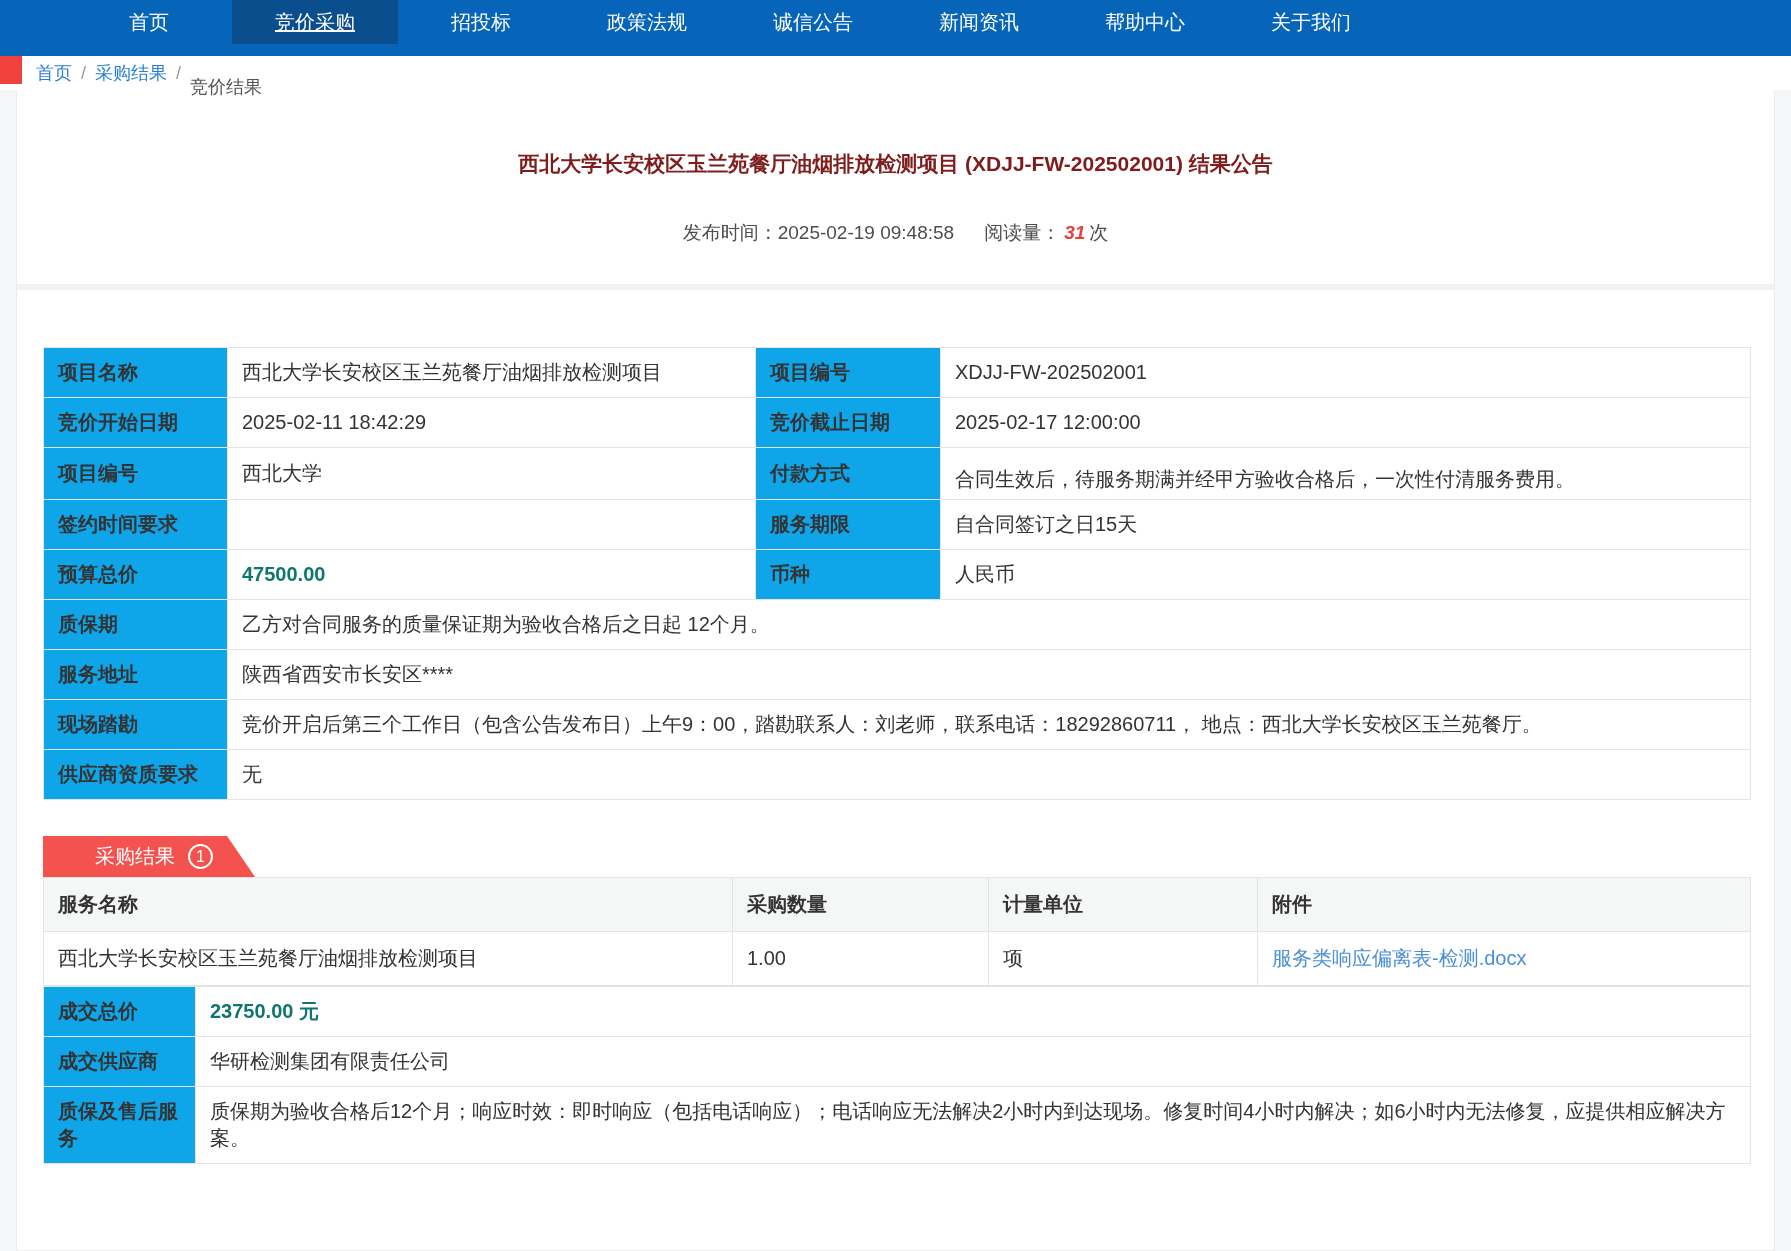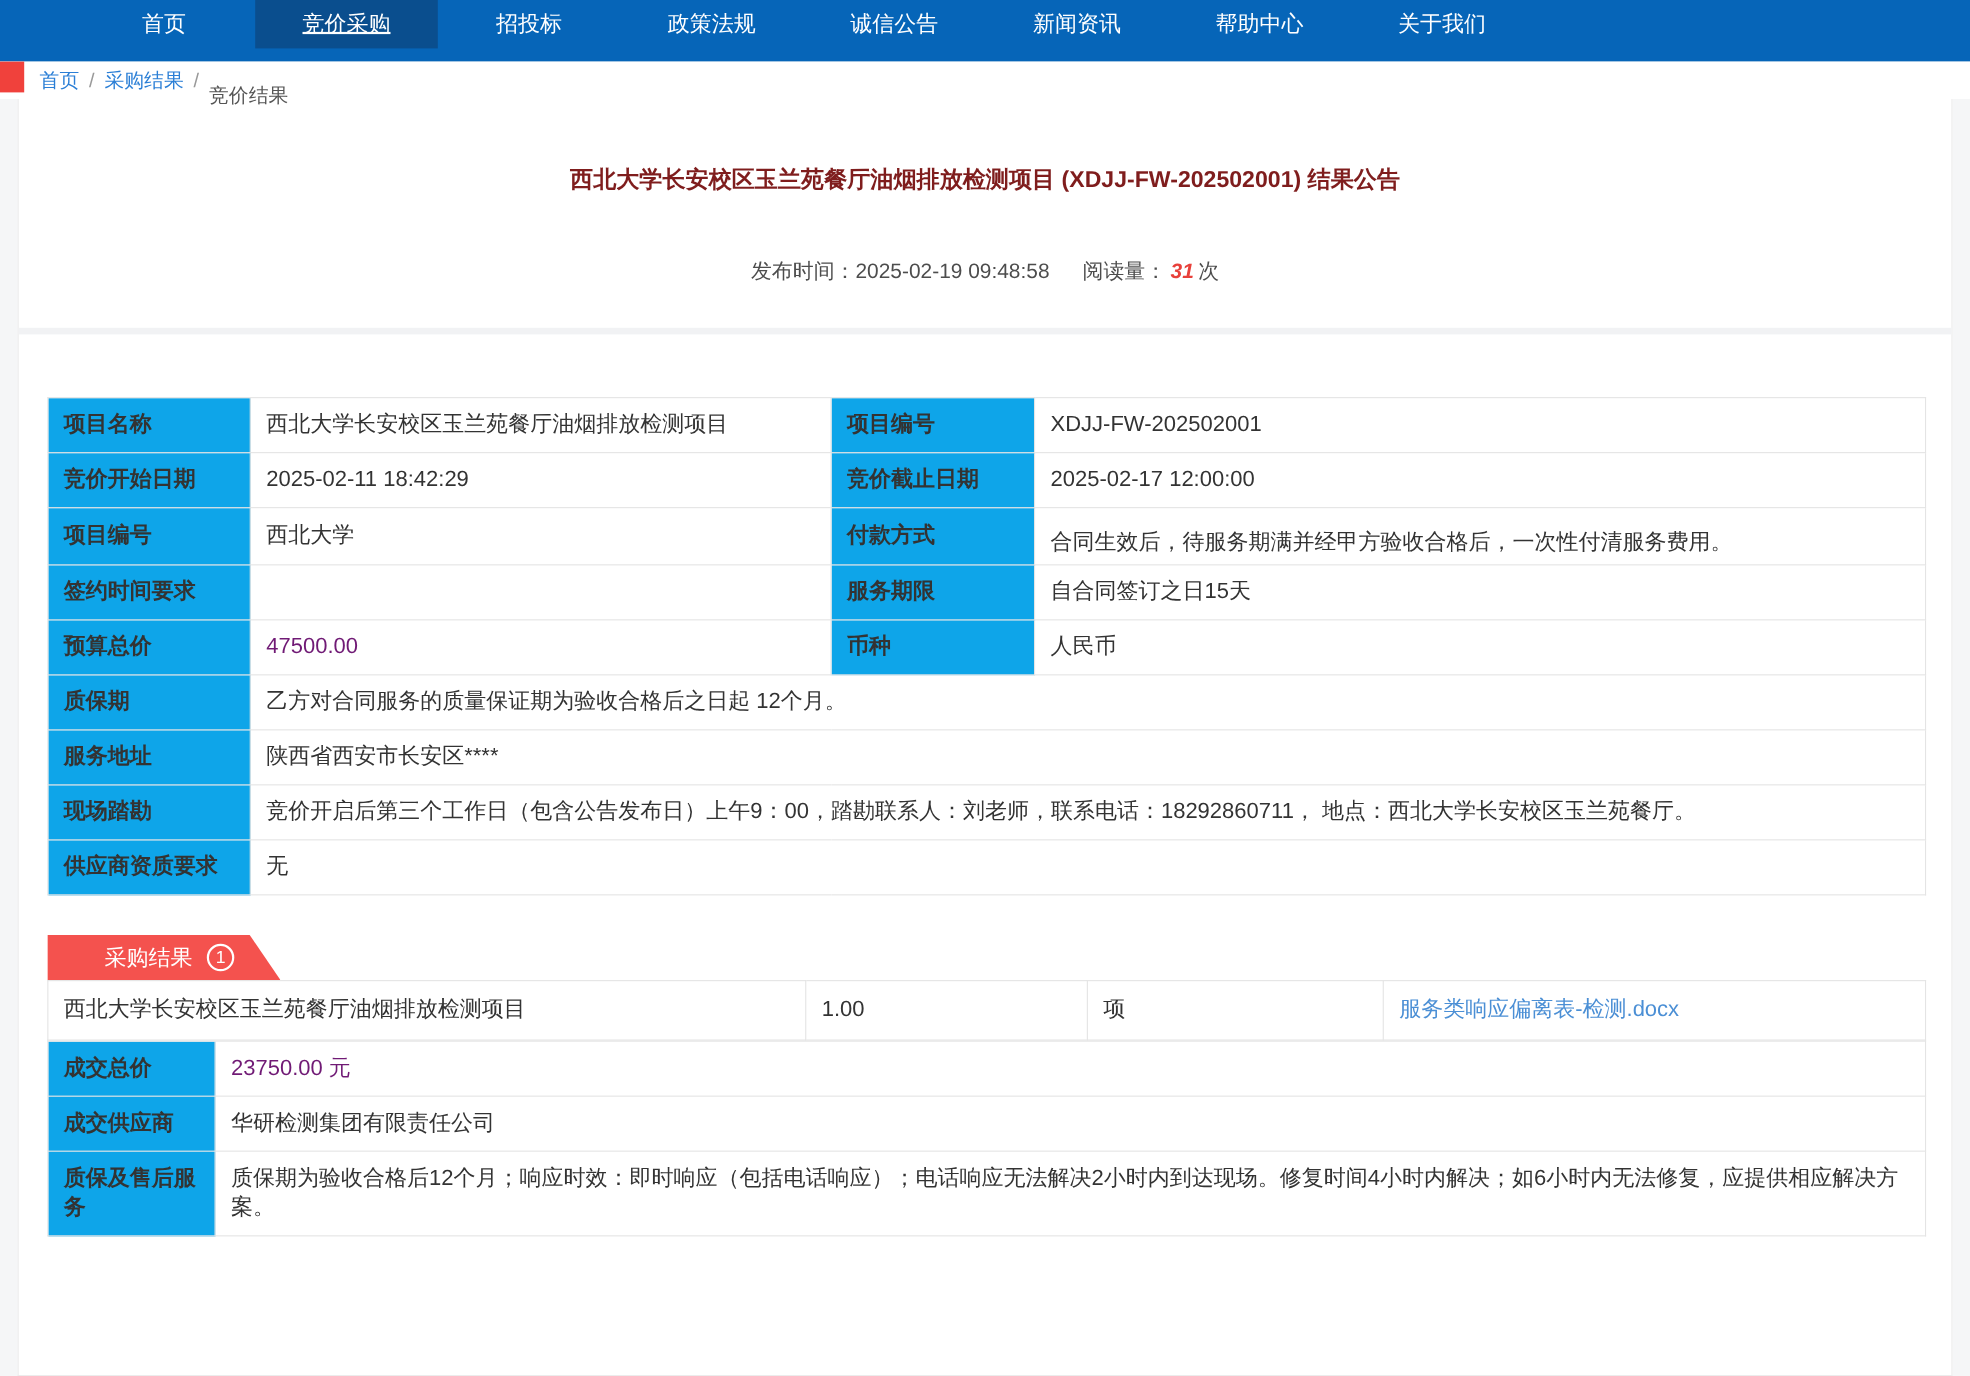--- a/index.html
+++ b/index.html
@@ -38,7 +38,7 @@
   }
   .card-head { text-align:center; padding:52px 30px 38px; }
   .card-head h1 { margin:0; font-size:21px; line-height:44px; color:#7f1d1d; font-weight:bold; }
-  .meta { margin-top:48px; font-size:19px; color:#4d4d4d; }
+  .meta { margin-top:34px; font-size:19px; color:#4d4d4d; }
   .meta .views-gap { display:inline-block; width:30px; }
   .meta .red-num { color:#e8403a; font-style:italic; font-weight:bold; margin:0 4px; }
   .band { height:6px; background:#f1f2f4; }

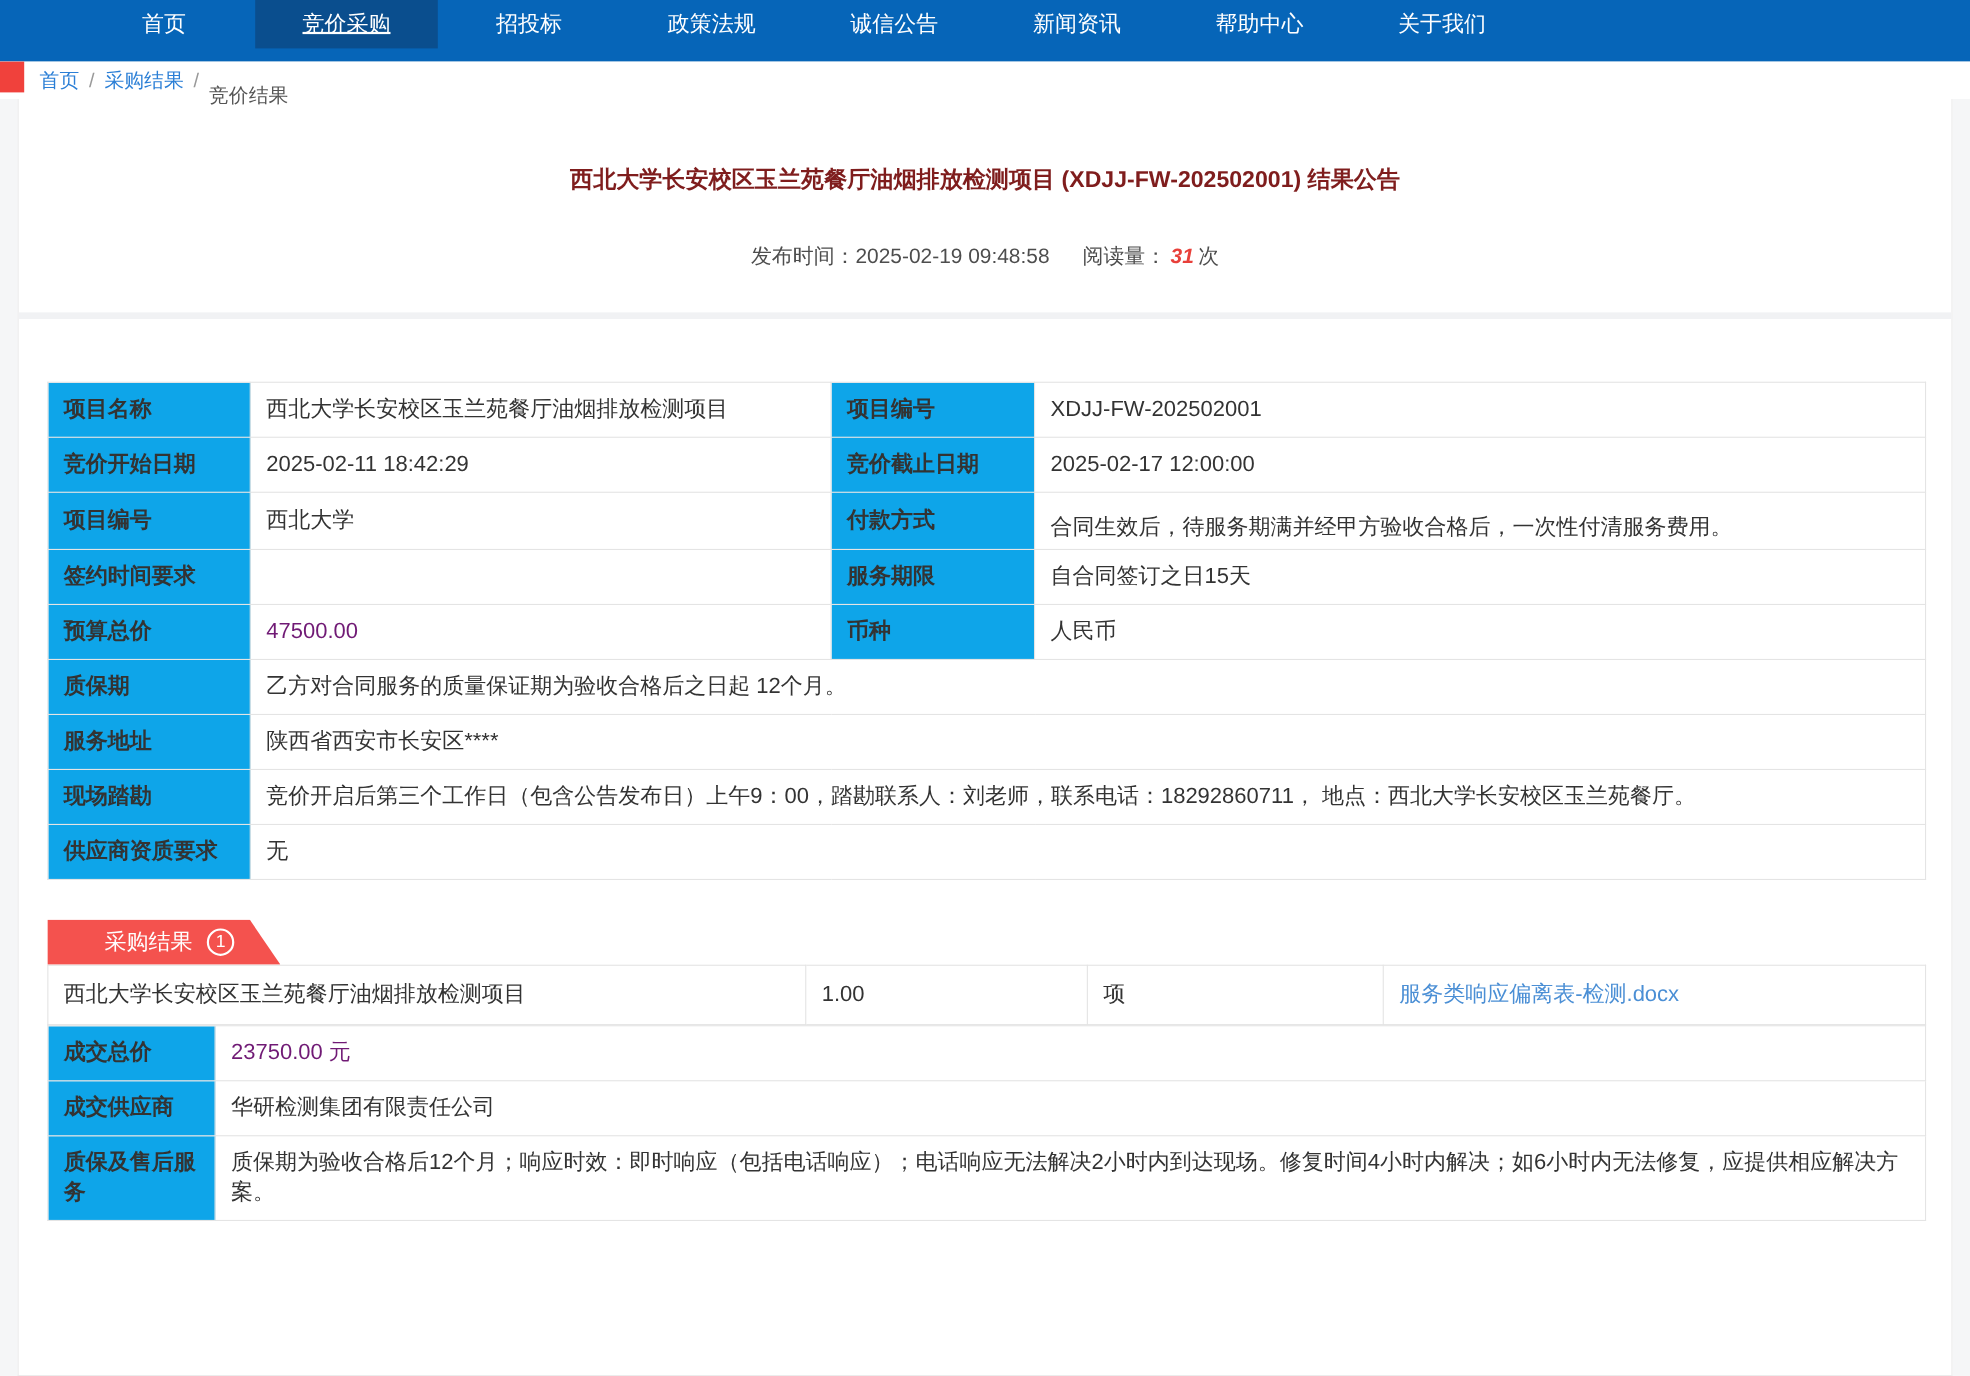--- a/index.html
+++ b/index.html
@@ -50,7 +50,7 @@
   td { border:1px solid #e4e4e4; padding:11px 14px; line-height:27px; vertical-align:middle; word-break:break-all; background:#fff; }
   td.label { background:#0ea5e9; font-weight:bold; }
   .details td.pay { padding-top:18px; padding-bottom:6px; }
-  .red { color:#701a75; font-weight:normal; }
+  .red { color:#0f766e; font-weight:bold; }
 
   
   .badge {

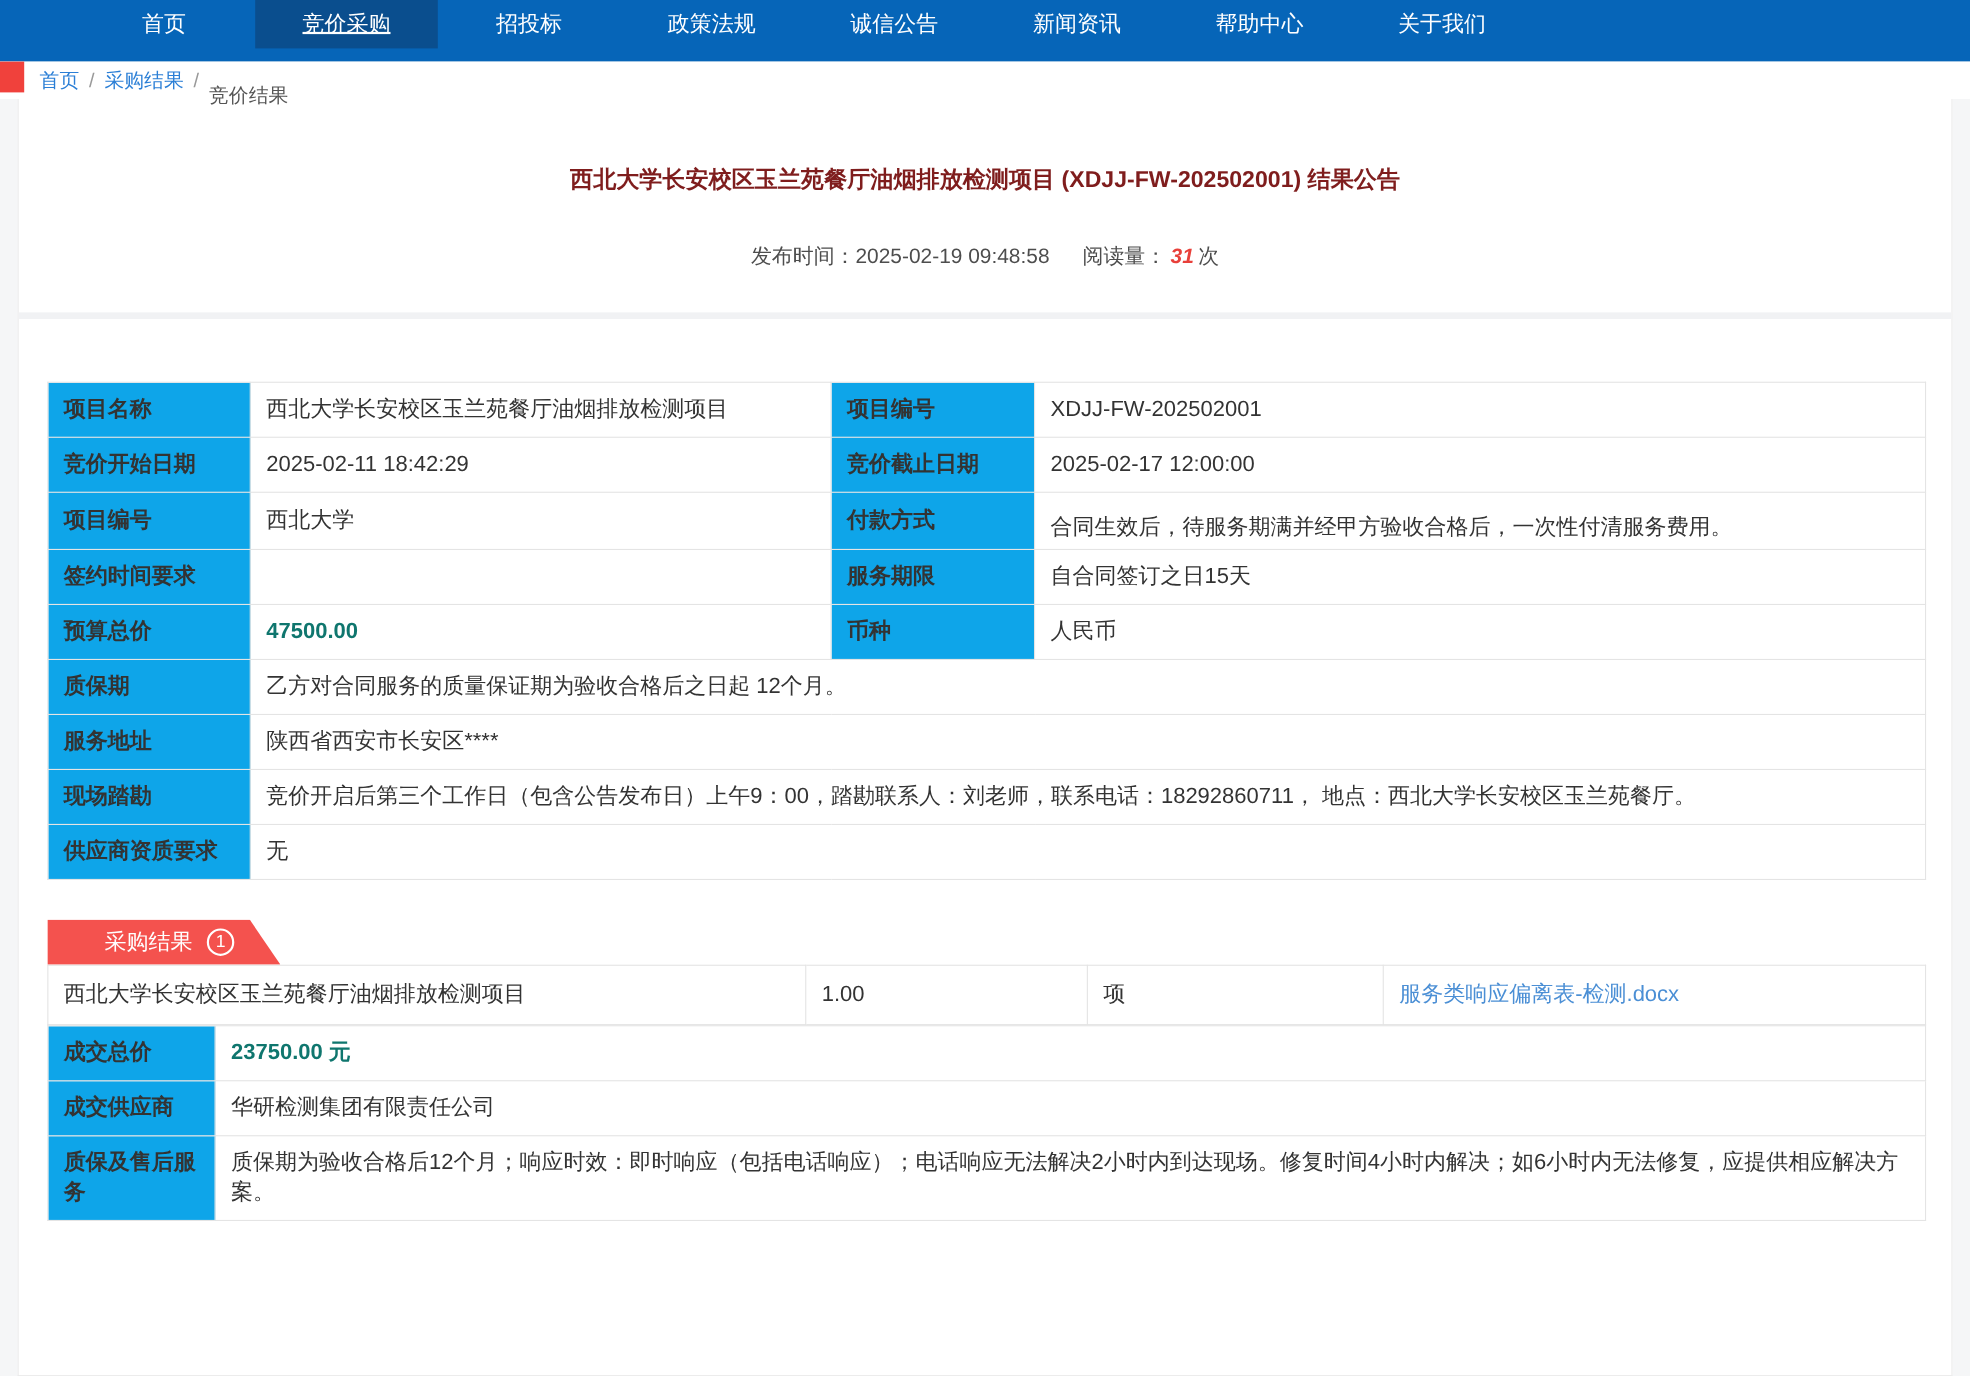--- a/index.html
+++ b/index.html
@@ -172,6 +172,12 @@
           <col>
         </colgroup>
       <tbody>
+          <tr>
+        <td class="header">服务名称</td>
+        <td class="header">采购数量</td>
+        <td class="header">计量单位</td>
+        <td class="header">附件</td>
+      </tr>
       <tr>
         <td>西北大学长安校区玉兰苑餐厅油烟排放检测项目</td>
         <td>1.00</td>

